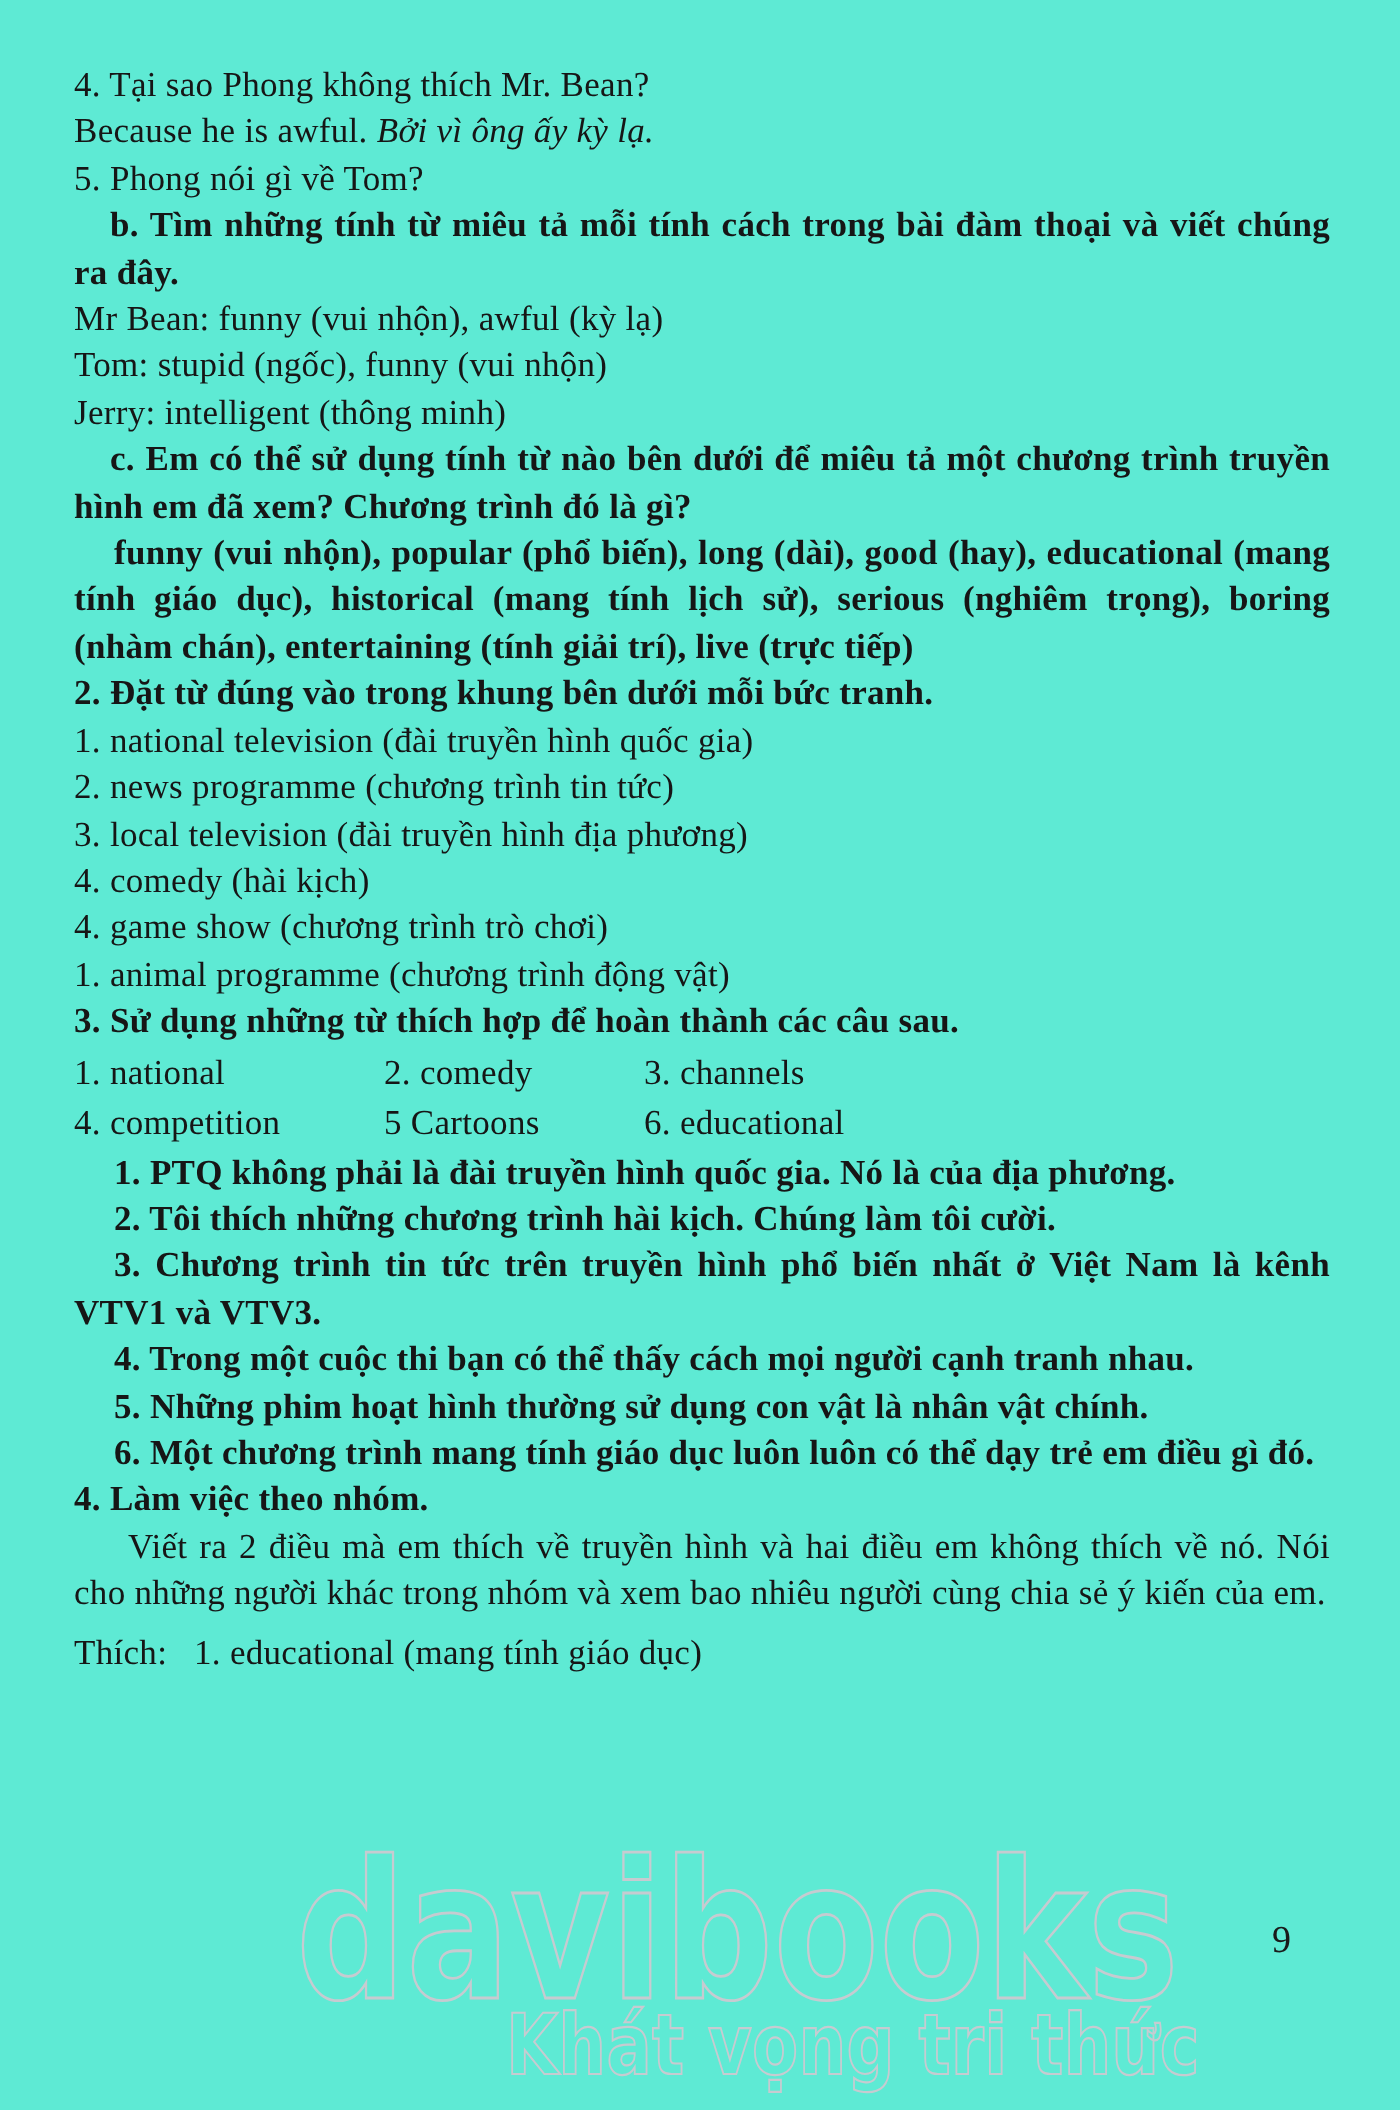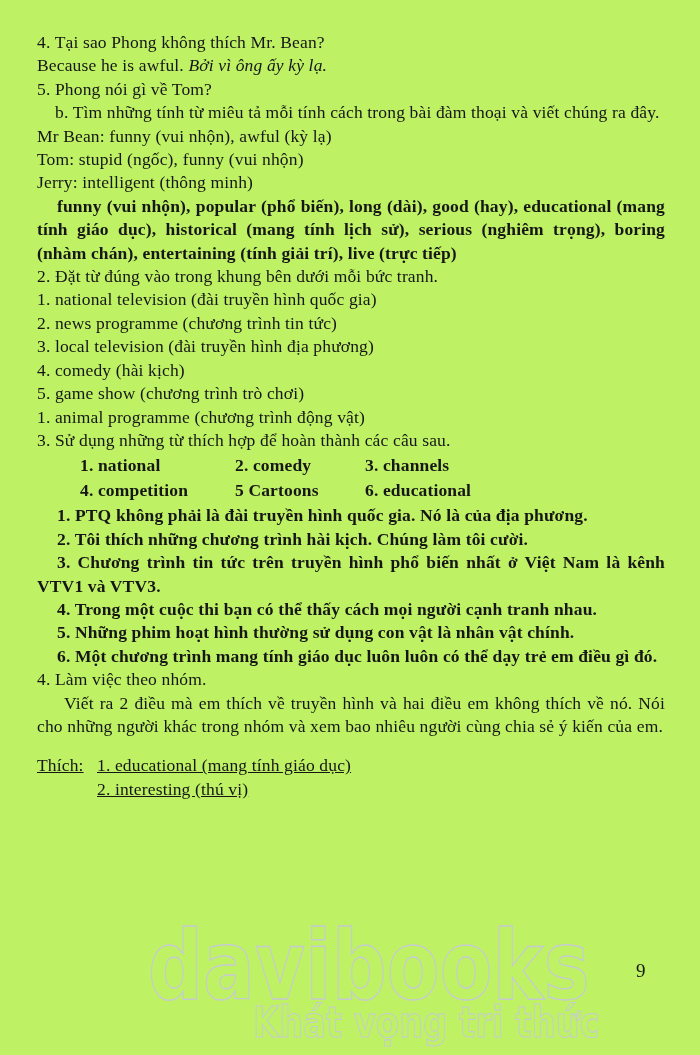--- a/index.html
+++ b/index.html
@@ -7,7 +7,7 @@
     position:relative;
     width:700px; height:1055px;
     margin:0 auto;
-    background:#bef264;
+    background:#5eead4;
     overflow:hidden;
     font-family:"Liberation Serif", serif;
     font-size:17.5px;

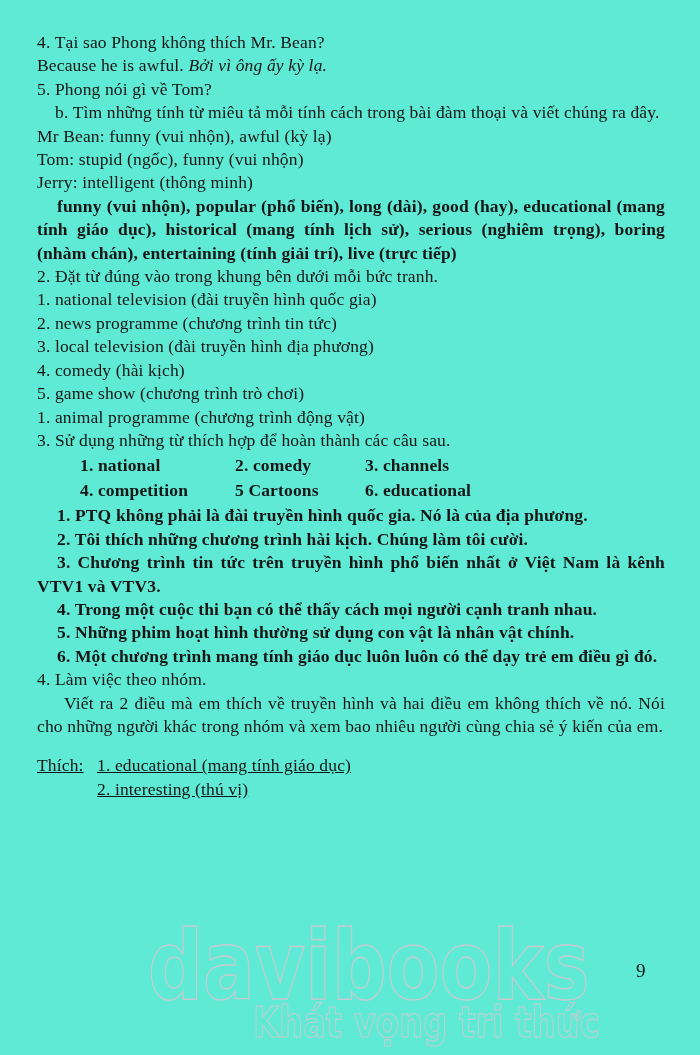--- a/index.html
+++ b/index.html
@@ -23,7 +23,7 @@
   
   .q    { margin-left:18px; }          
   .a    { margin-left:41px; }          
-  .head { font-weight:normal; text-align:justify; text-indent:18px; margin-top:2px; }
+  .head { font-weight:bold; text-align:justify; text-indent:18px; margin-top:2px; }
   .just { text-align:justify; text-indent:20px;font-weight:bold; }
   .hang2{ text-align:justify; text-indent:27px; }
   .sect { font-weight:normal; margin-top:3px; }

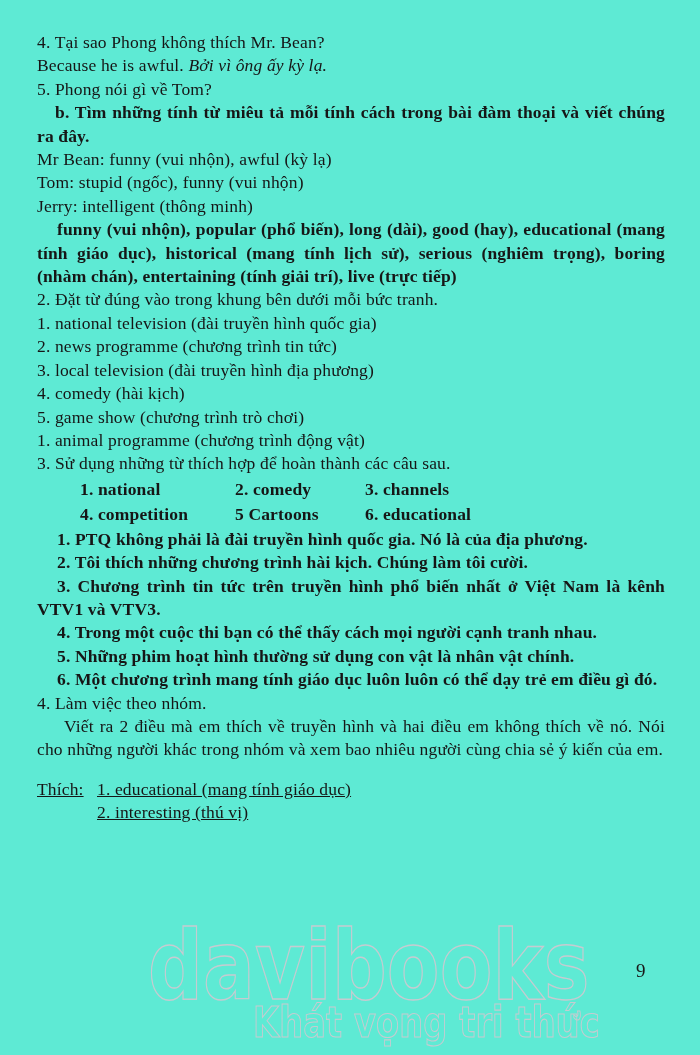--- a/index.html
+++ b/index.html
@@ -68,6 +68,7 @@
       <p class="a"><span>Mr Bean: funny (vui nhộn), awful (kỳ lạ)</span></p>
       <p class="a"><span>Tom: stupid (ngốc), funny (vui nhộn)</span></p>
       <p class="a"><span>Jerry: intelligent (thông minh)</span></p>
+      <p class="head"><span>c. Em có thể sử dụng tính từ nào bên dưới để miêu tả một chương trình truyền hình em đã xem? Chương trình đó là gì?</span></p>
       <p class="just"><span>funny (vui nhộn), popular (phổ biến), long (dài), good (hay), educational (mang tính giáo dục), historical (mang tính lịch sử), serious (nghiêm trọng), boring (nhàm chán), entertaining (tính giải trí), live (trực tiếp)</span></p>
       <p class="sect"><span>2. Đặt từ đúng vào trong khung bên dưới mỗi bức tranh.</span></p>
       <p class="q"><span>1. national television (đài truyền hình quốc gia)</span></p>

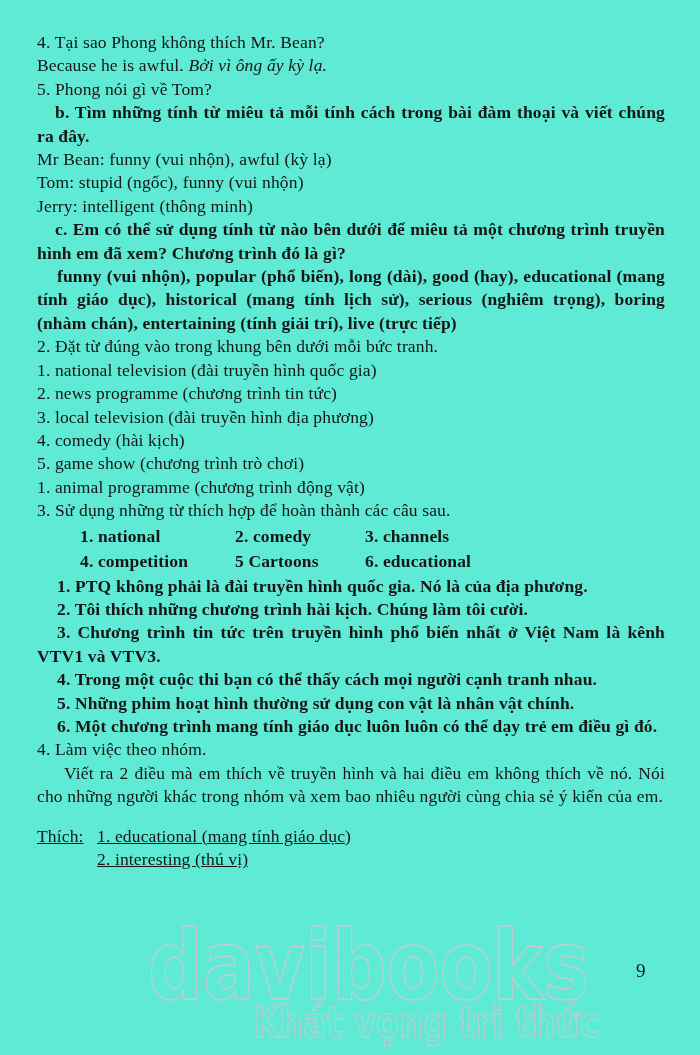--- a/index.html
+++ b/index.html
@@ -26,7 +26,7 @@
   .head { font-weight:bold; text-align:justify; text-indent:18px; margin-top:2px; }
   .just { text-align:justify; text-indent:20px;font-weight:bold; }
   .hang2{ text-align:justify; text-indent:27px; }
-  .sect { font-weight:normal; margin-top:3px; }
+  .sect { font-weight:bold; margin-top:3px; }
   .it   { font-style:italic; }
   
   .wordgrid { margin-left:43px; line-height:25px; margin-top:1px; margin-bottom:1px;font-weight:bold; }

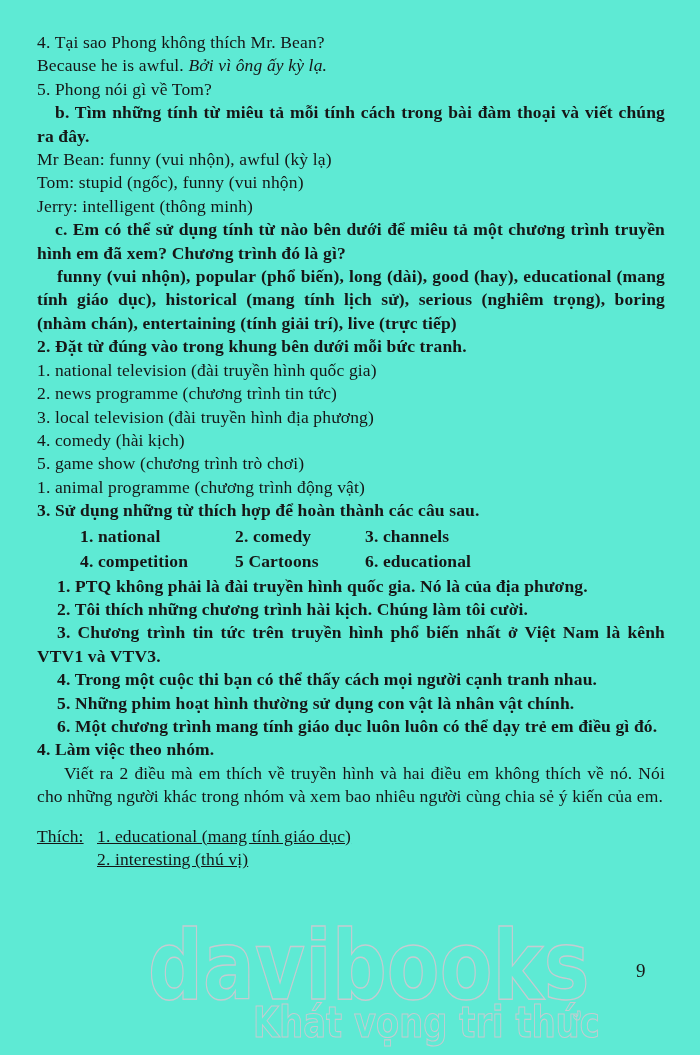--- a/index.html
+++ b/index.html
@@ -75,7 +75,7 @@
       <p class="q"><span>2. news programme (chương trình tin tức)</span></p>
       <p class="q"><span>3. local television (đài truyền hình địa phương)</span></p>
       <p class="q"><span>4. comedy (hài kịch)</span></p>
-      <p class="q"><span>5. game show (chương trình trò chơi)</span></p>
+      <p class="q"><span>4. game show (chương trình trò chơi)</span></p>
       <p class="q"><span>1. animal programme (chương trình động vật)</span></p>
       <p class="sect"><span>3. Sử dụng những từ thích hợp để hoàn thành các câu sau.</span></p>
       <div class="wordgrid">

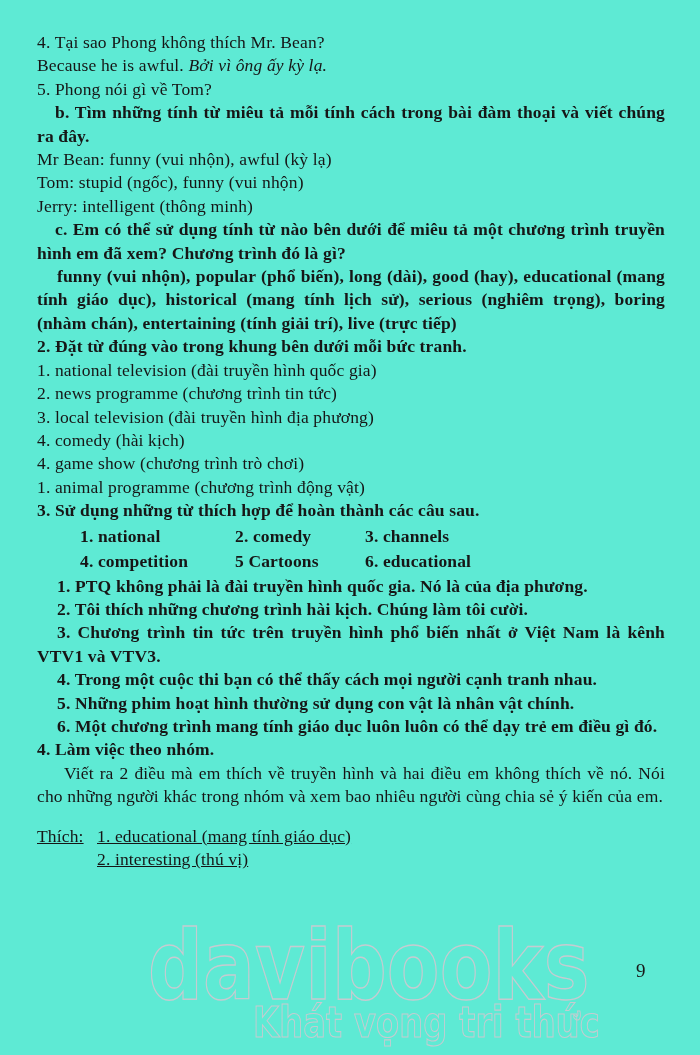--- a/index.html
+++ b/index.html
@@ -29,7 +29,7 @@
   .sect { font-weight:bold; margin-top:3px; }
   .it   { font-style:italic; }
   
-  .wordgrid { margin-left:43px; line-height:25px; margin-top:1px; margin-bottom:1px;font-weight:bold; }
+  .wordgrid { line-height:25px; margin-top:1px; margin-bottom:1px; }
   .wgrow { white-space:nowrap; }
   .wgcell { display:inline-block; }
   .wgrow .wgcell:nth-child(1) { width:155px; }

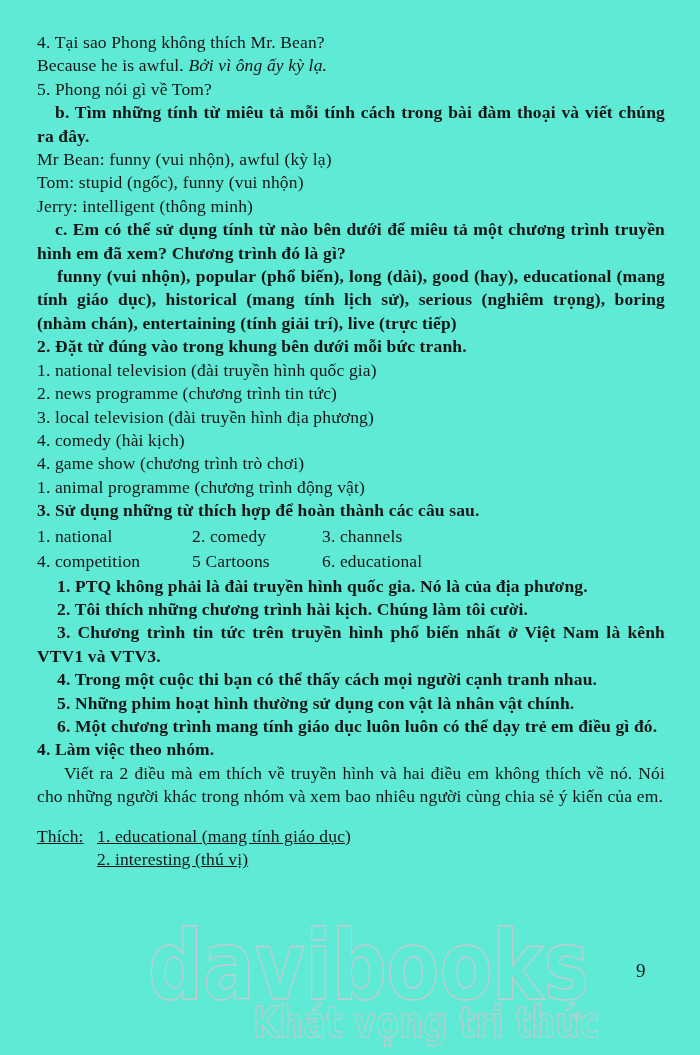--- a/index.html
+++ b/index.html
@@ -35,7 +35,7 @@
   .wgrow .wgcell:nth-child(1) { width:155px; }
   .wgrow .wgcell:nth-child(2) { width:130px; }
   
-  .likeblock { display:flex; margin-top:16px; line-height:23.4px;text-decoration:underline; }
+  .likeblock { display:flex; margin-top:6px; line-height:23.4px; }
   .likelabel { width:60px; flex:none; }
   .likecol div { line-height:23.4px; }
   

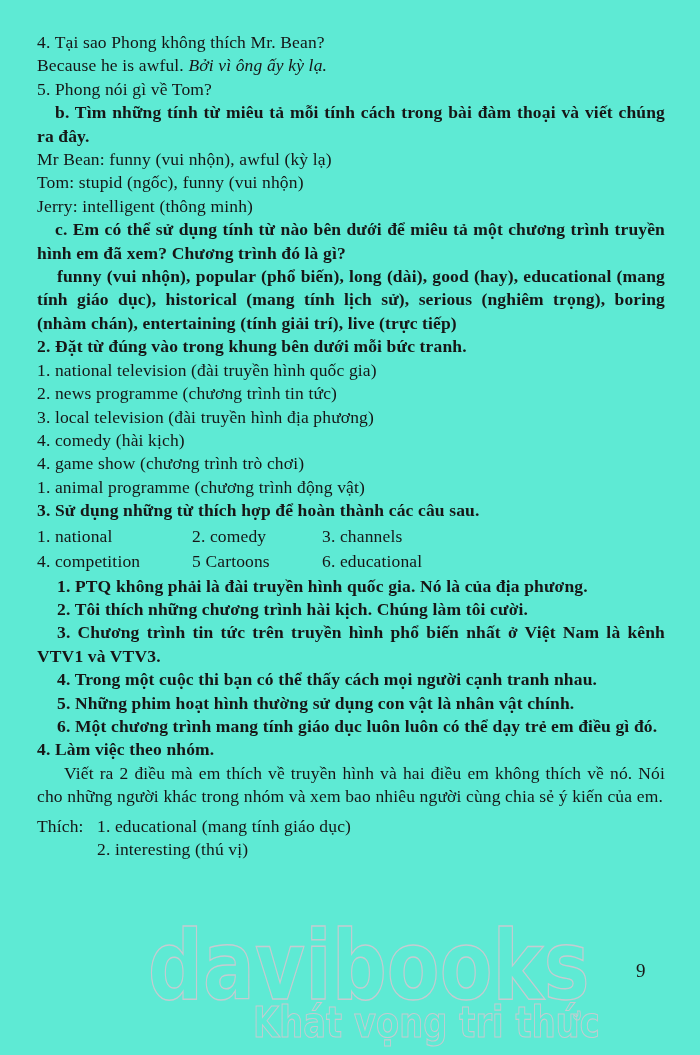--- a/index.html
+++ b/index.html
@@ -94,7 +94,6 @@
         <span class="likelabel">Thích:</span>
         <div class="likecol">
           <div>1. educational (mang tính giáo dục)</div>
-          <div>2. interesting (thú vị)</div>
         </div>
       </div>
     </div>

